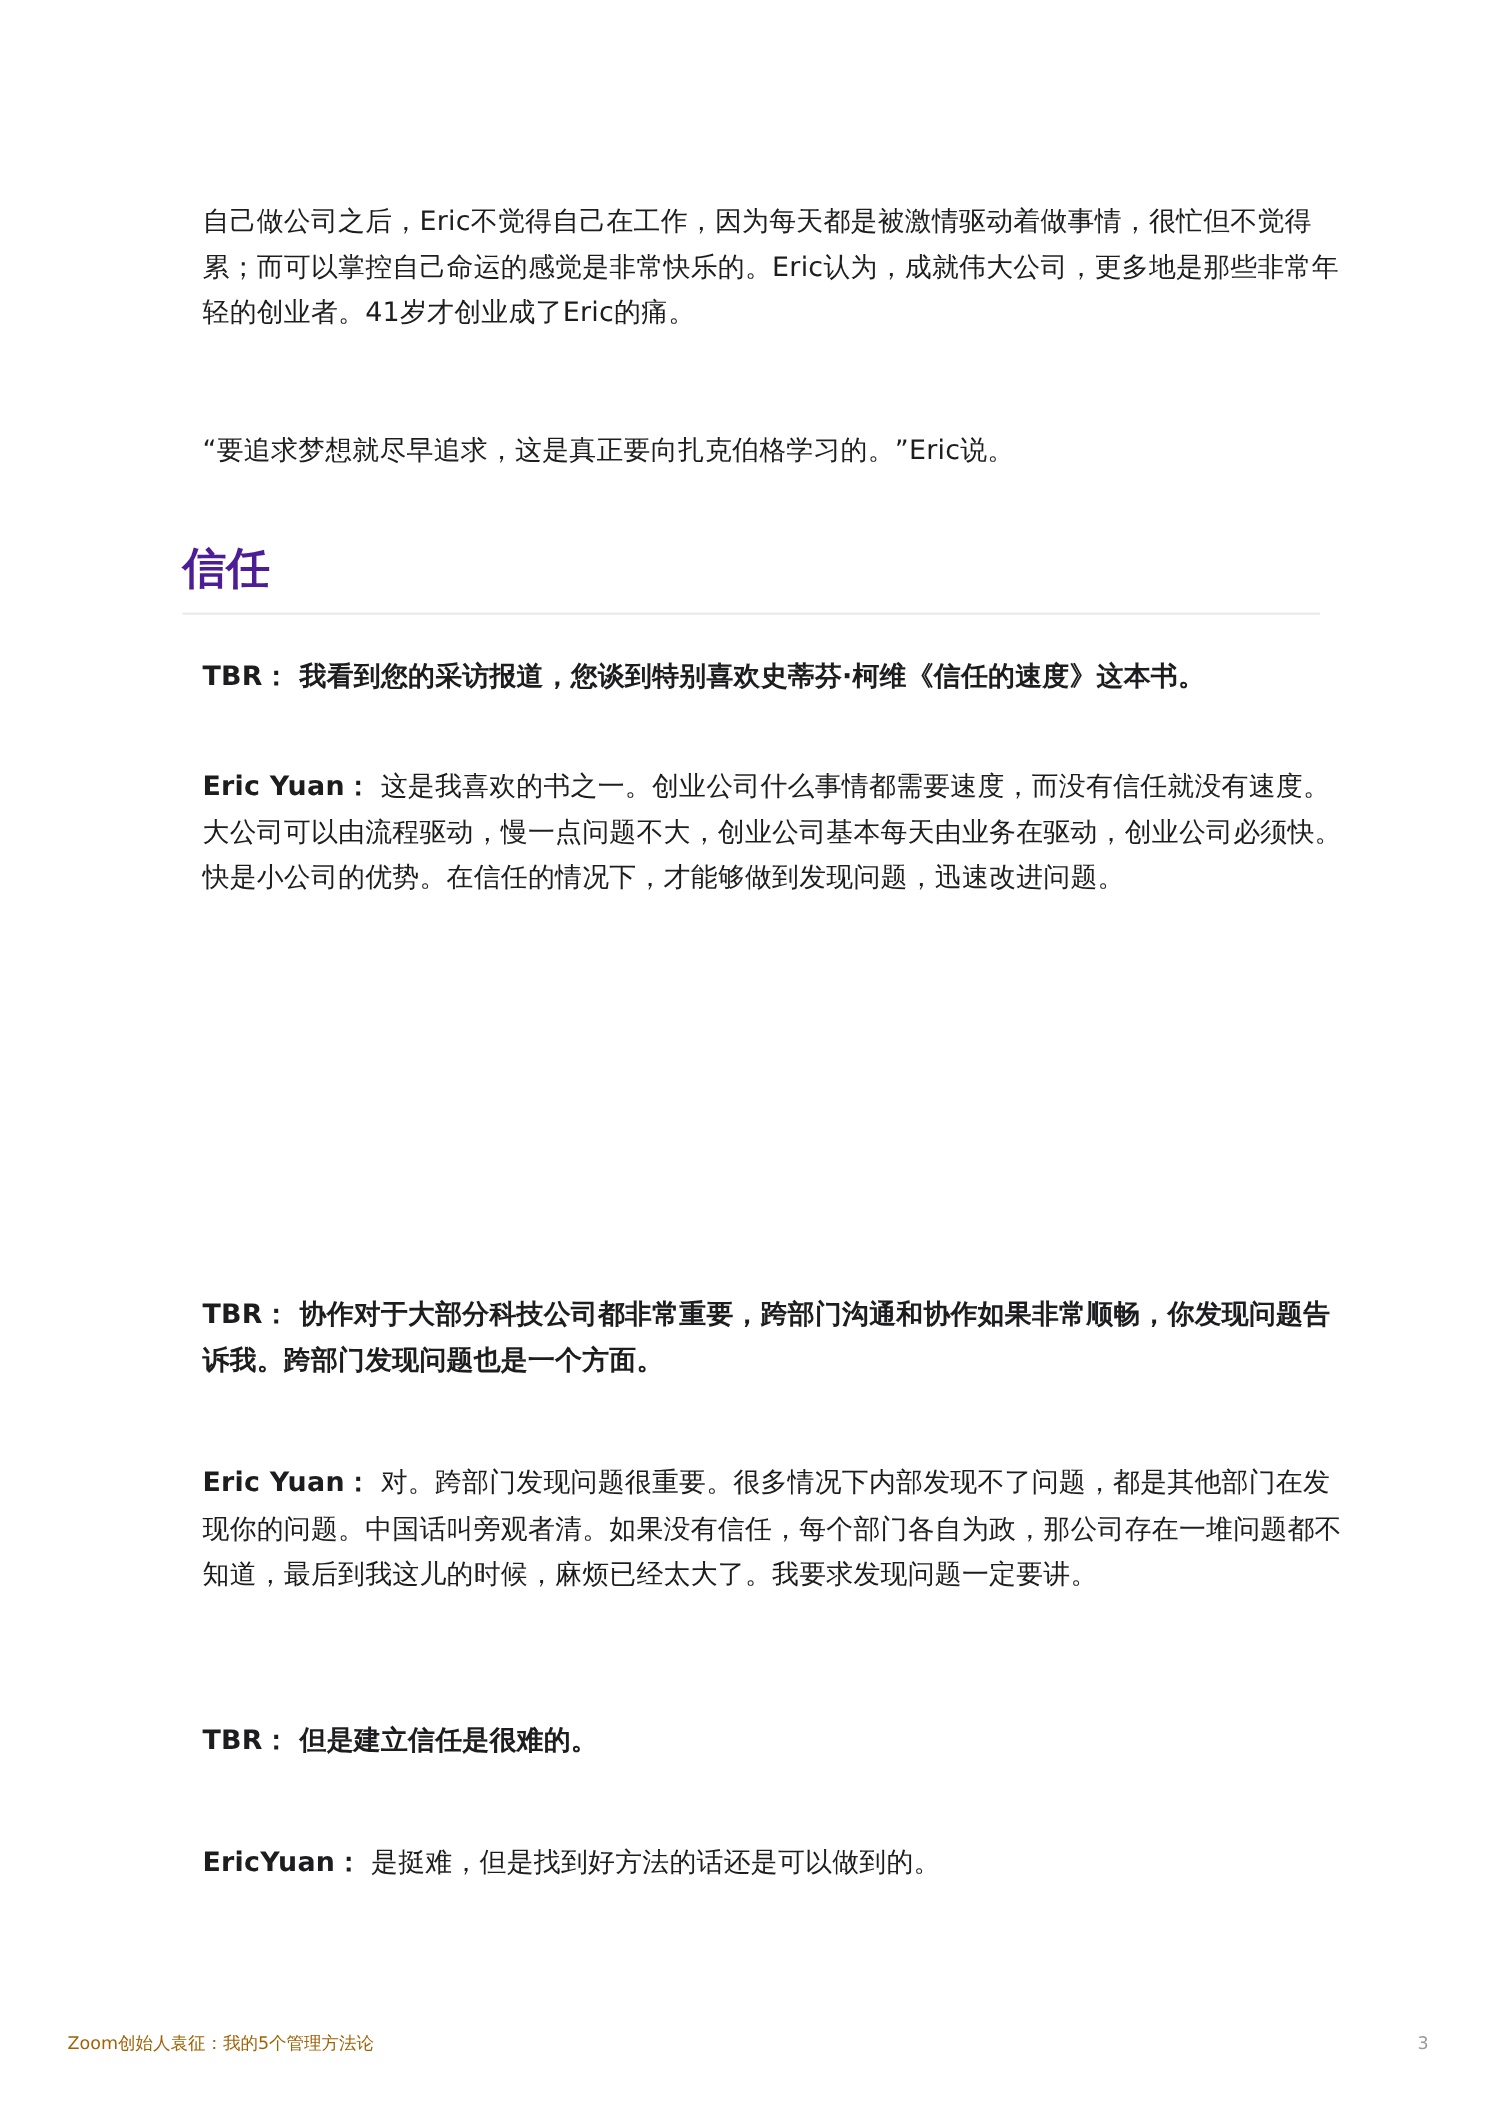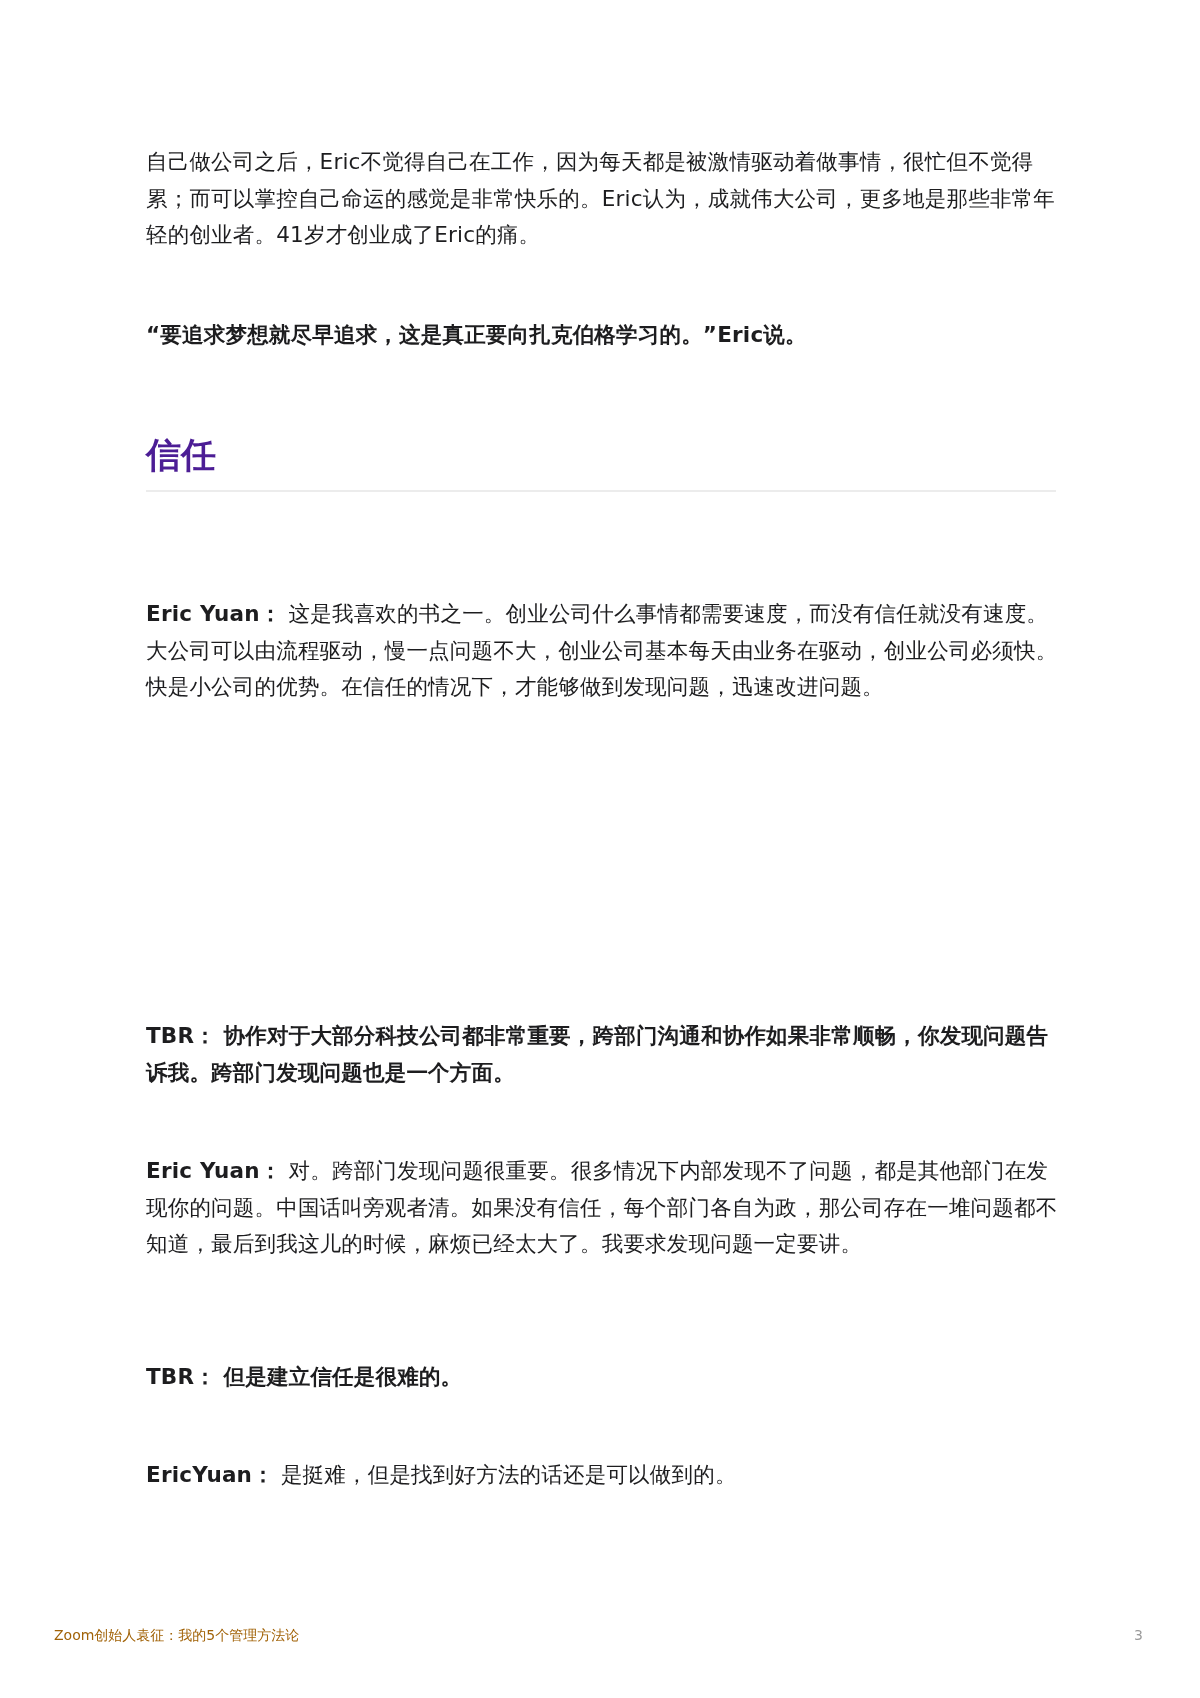--- a/index.html
+++ b/index.html
@@ -12,7 +12,7 @@
   .block {
     position: absolute; left: 146px; width: 912px;
     font-size: 21.5px; line-height: 36.5px; letter-spacing: 0.2px;
-    margin: 0;
+    margin: 16px;
   }
   .bold { font-weight: bold; }
   .speaker { font-weight: bold; }

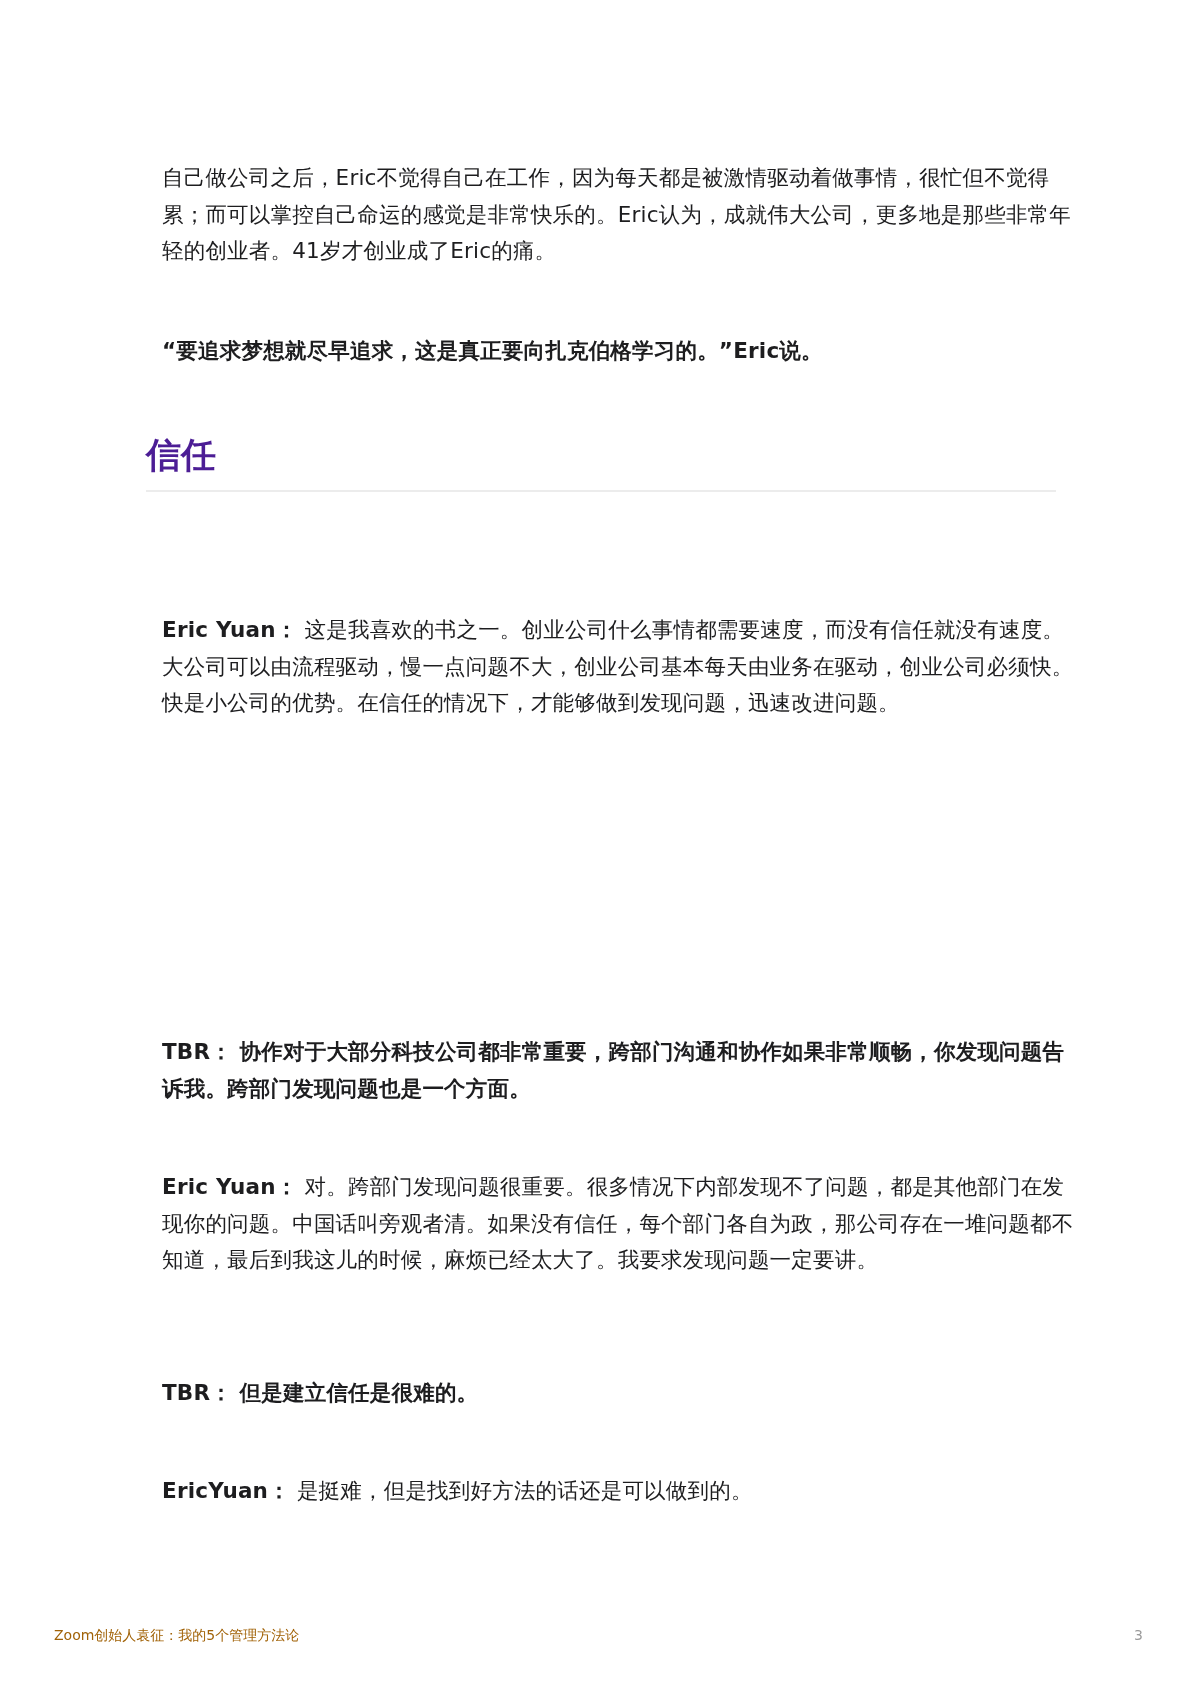--- a/index.html
+++ b/index.html
@@ -40,7 +40,7 @@
 
   <p class="block" style="top:144px;">自己做公司之后，Eric不觉得自己在工作，因为每天都是被激情驱动着做事情，很忙但不觉得累；而可以掌控自己命运的感觉是非常快乐的。Eric认为，成就伟大公司，更多地是那些非常年轻的创业者。41岁才创业成了Eric的痛。</p>
 
-  <p class="block" style="top:317px;font-weight:bold;">“要追求梦想就尽早追求，这是真正要向扎克伯格学习的。”Eric说。</p>
+  <p class="block" style="top:327px;">“要追求梦想就尽早追求，这是真正要向扎克伯格学习的。”Eric说。</p>
 
   <h2 class="heading">信任</h2>
 

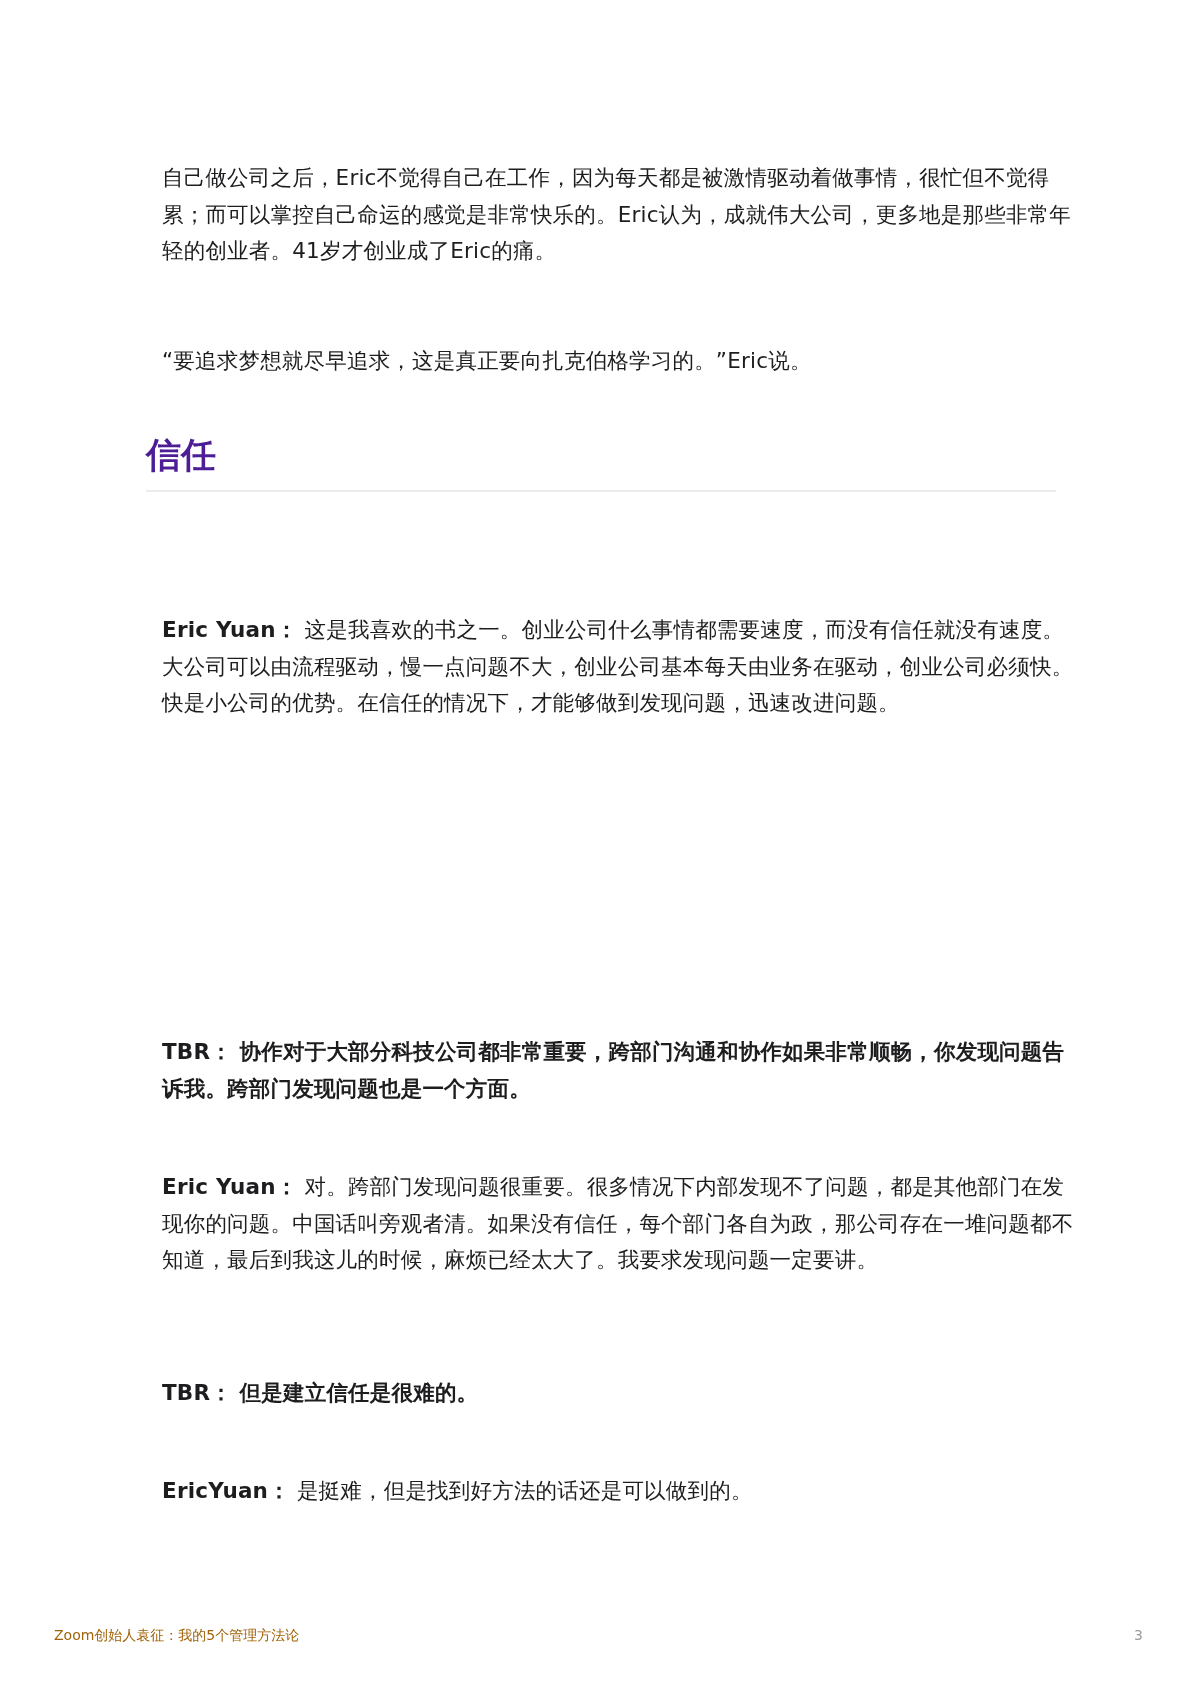--- a/index.html
+++ b/index.html
@@ -46,6 +46,10 @@
 
   <div class="divider"></div>
 
+  <p class="block bold" style="top:508px;">
+    <span class="speaker">TBR：</span>
+    <span>我看到您的采访报道，您谈到特别喜欢史蒂芬·柯维《信任的速度》这本书。</span>
+  </p>
 
   <p class="block" style="top:596px;">
     <span class="speaker">Eric Yuan：</span>

